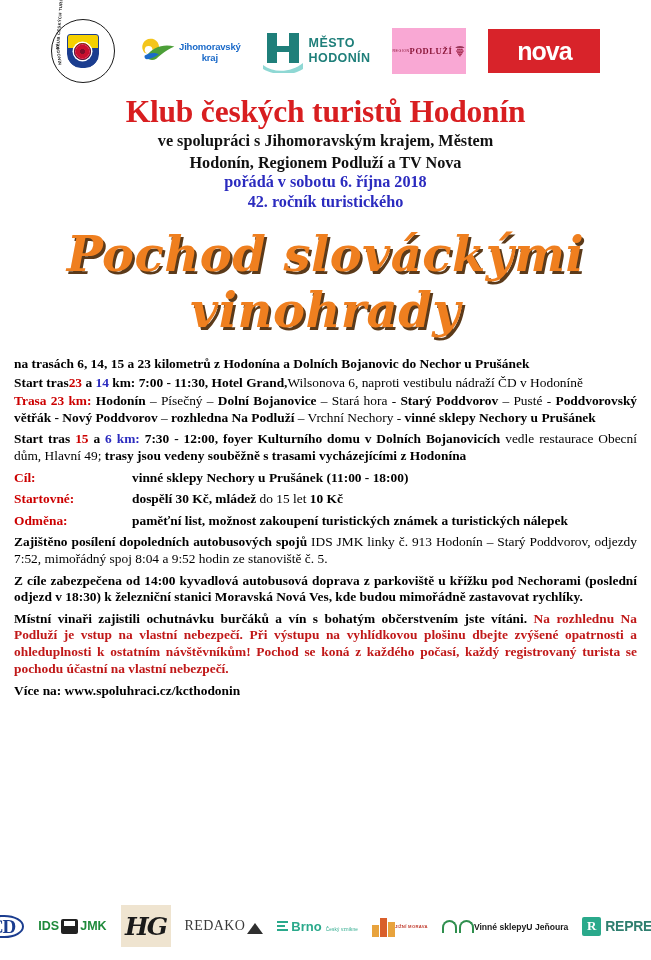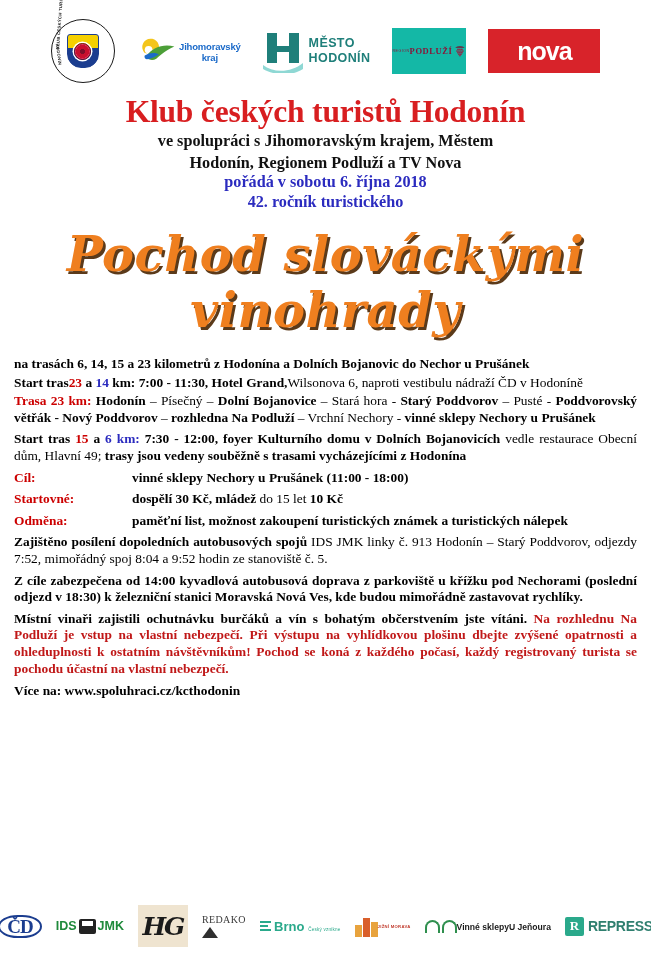--- a/index.html
+++ b/index.html
@@ -97,7 +97,7 @@
   }
 
   
-  .podluzi { width: 74px; text-align: center; background: #14b8a6; padding: 3px 0; }
+  .podluzi { width: 74px; text-align: center; background: #f9a8d4; padding: 3px 0; }
   .podluzi .top {
     font-family: "Liberation Sans", sans-serif;
     font-size: 3.6px; color: #8a1538; letter-spacing: .5px;

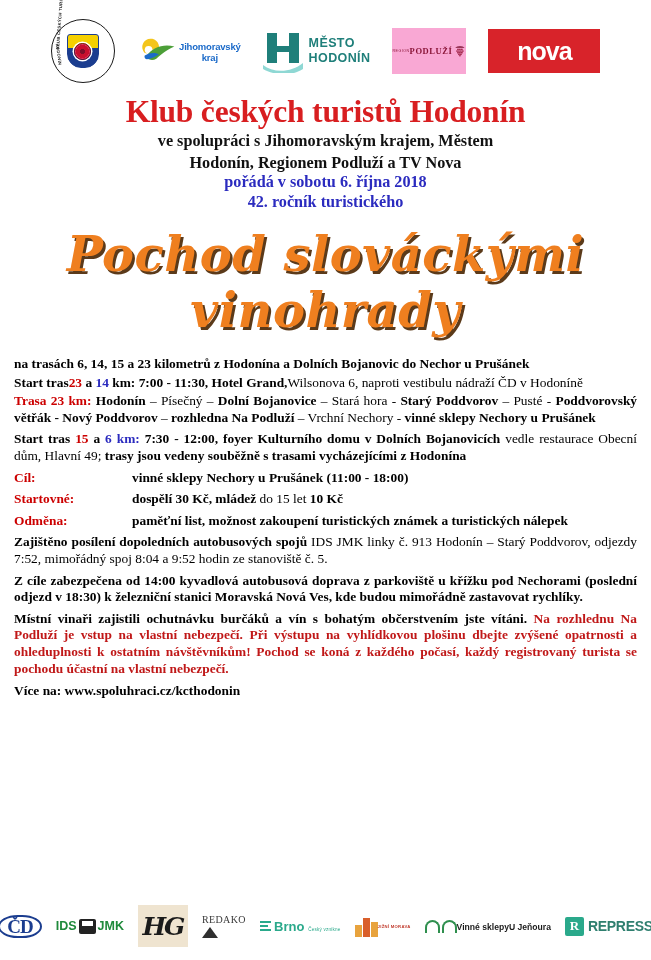--- a/index.html
+++ b/index.html
@@ -245,9 +245,9 @@
     letter-spacing: -2px;
   }
   .redako-logo {
-    display: flex; align-items: flex-start; gap: 2px;
+    display: flex; align-items: flex-end; gap: 2px;
     font-family: "Liberation Serif", serif;
-    font-size: 10px; color: #3a3a3a; letter-spacing: .4px; flex-direction: column;
+    font-size: 14px; color: #3a3a3a; letter-spacing: .4px;
   }
   .redako-logo .peak {
     width: 0; height: 0;

